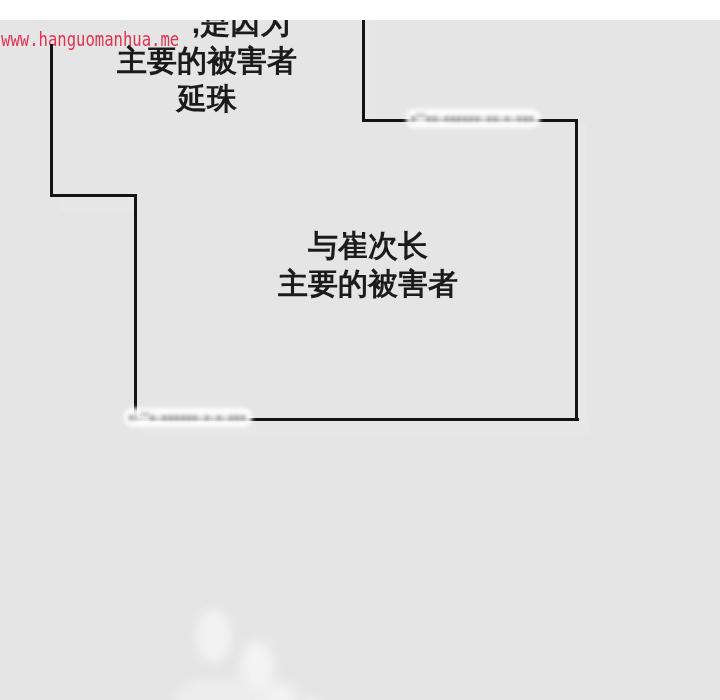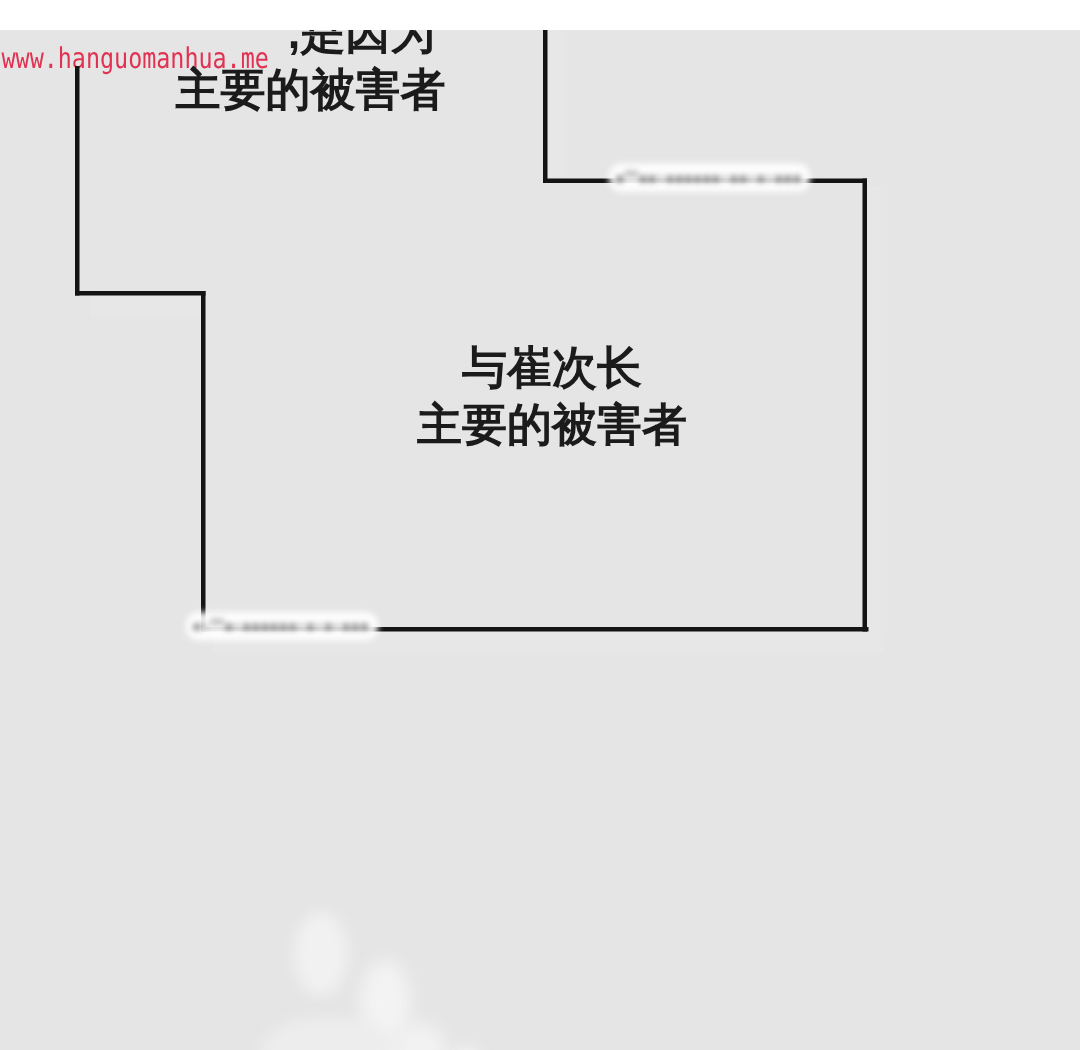--- a/index.html
+++ b/index.html
@@ -90,6 +90,7 @@
   <div class="speech speech-top">
     <div><span class="l1">,是因为</span></div>
     <div>主要的被害者</div>
+    <div>延珠</div>
   </div>
 
   <div class="pshadow" style="left:60px; top:177px; width:76px; height:14px;"></div>

